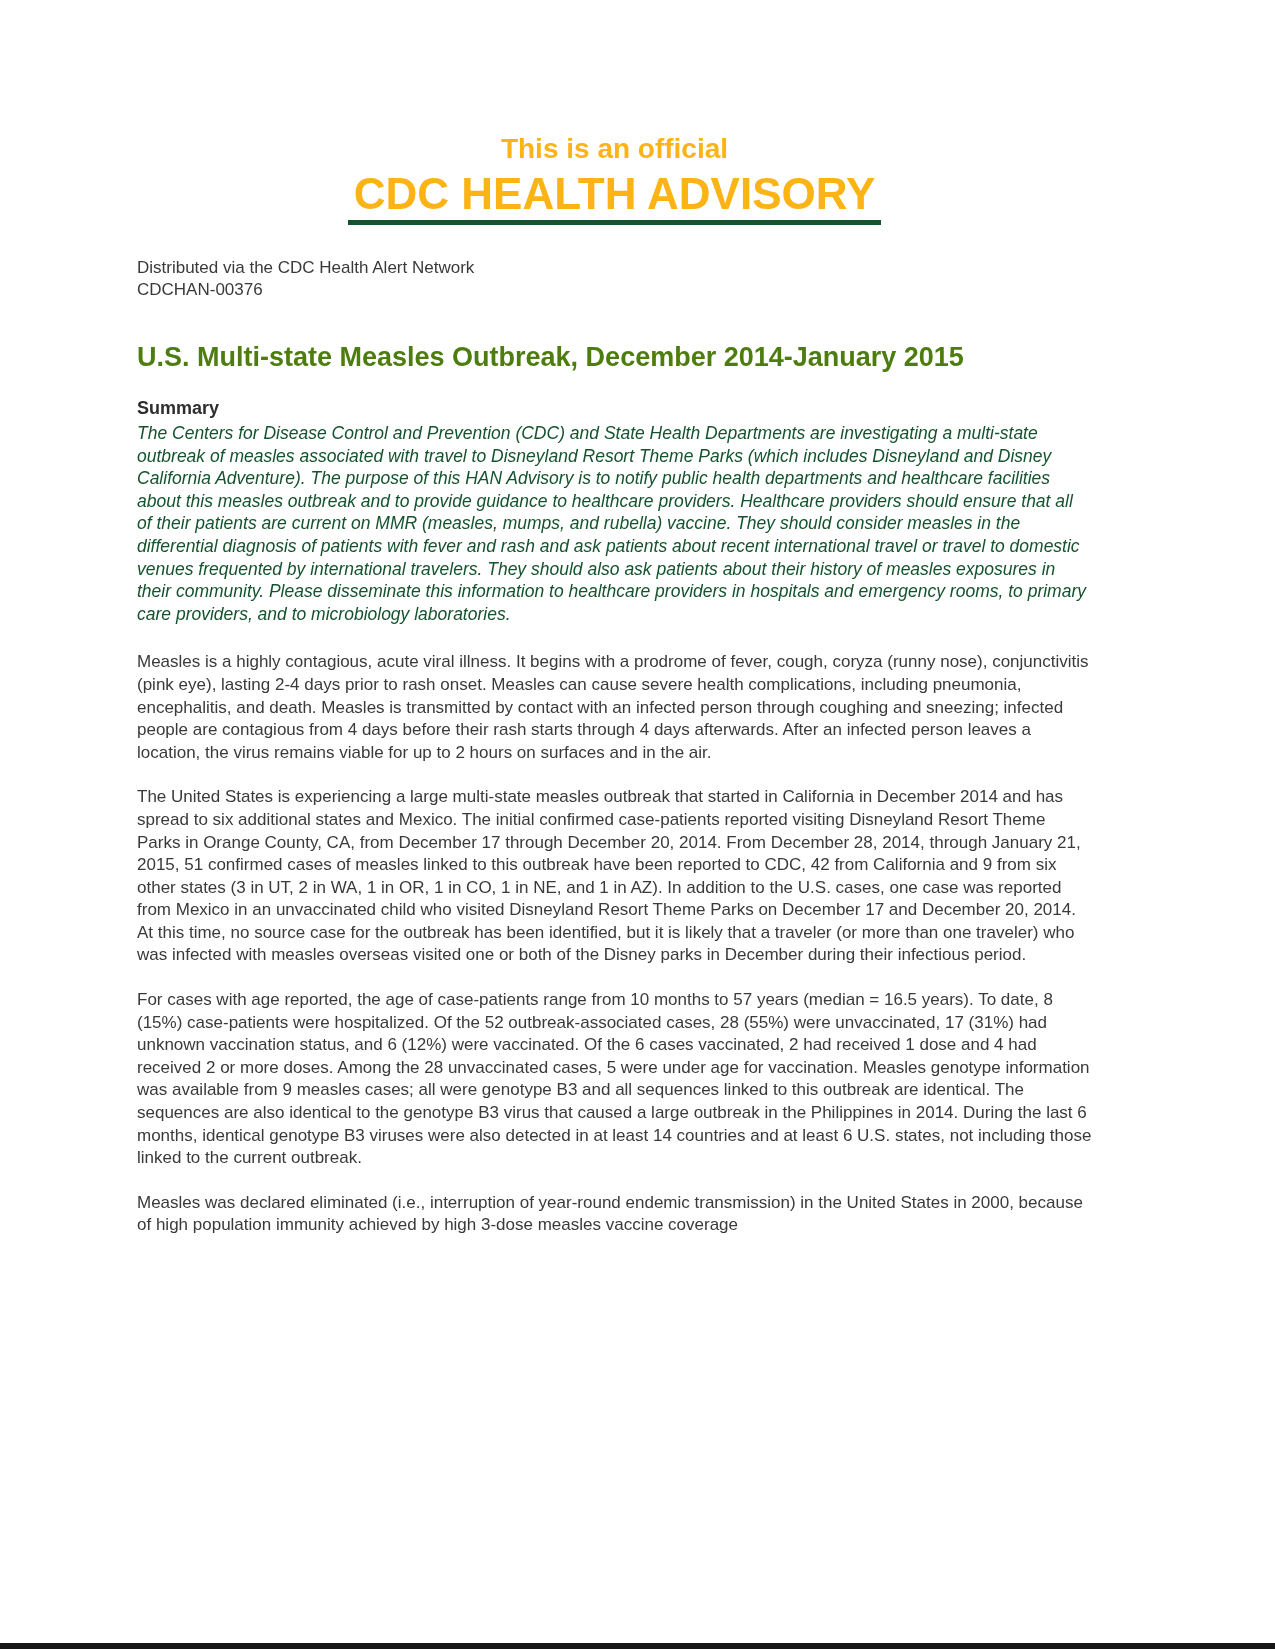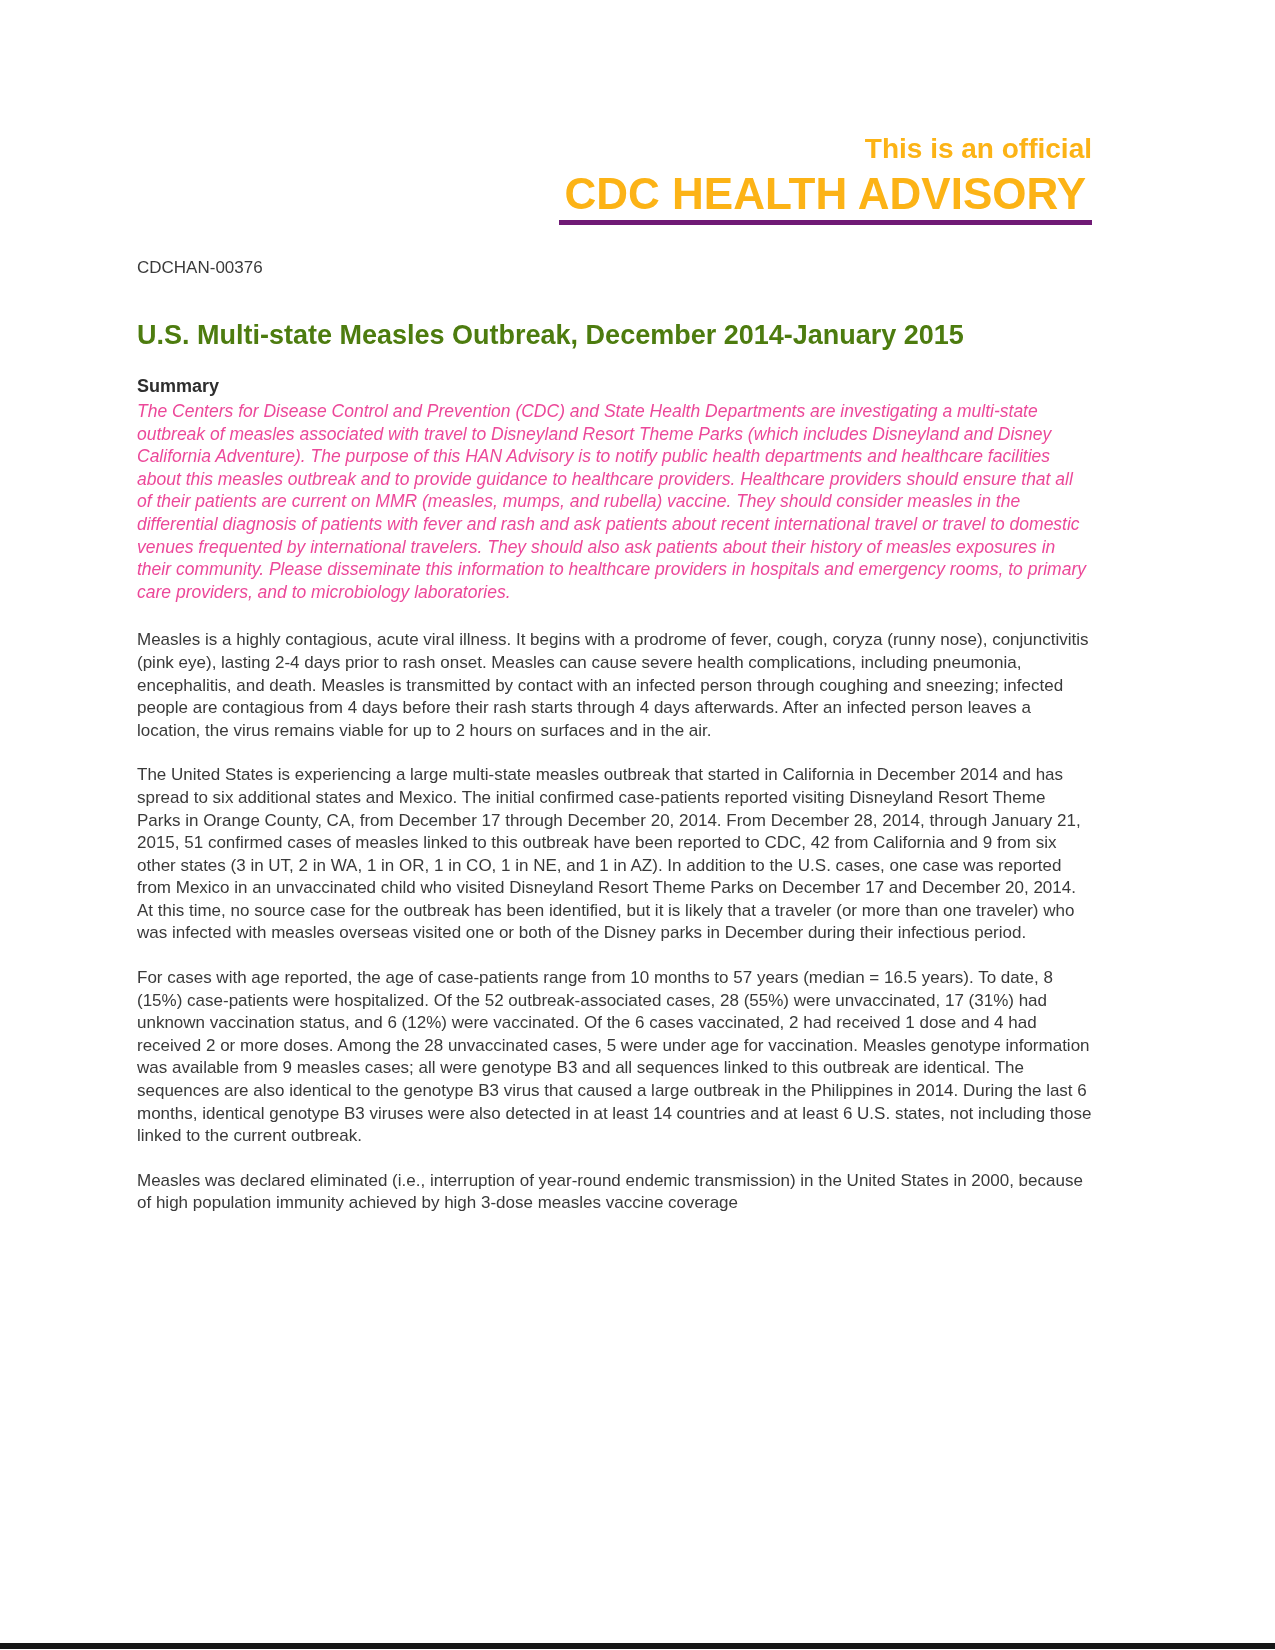--- a/index.html
+++ b/index.html
@@ -23,7 +23,7 @@
   }
   .banner {
     margin-top: 133px;
-    text-align: right;
+    text-align: center;
   }
   .banner-line1 {
     font-size: 28px;

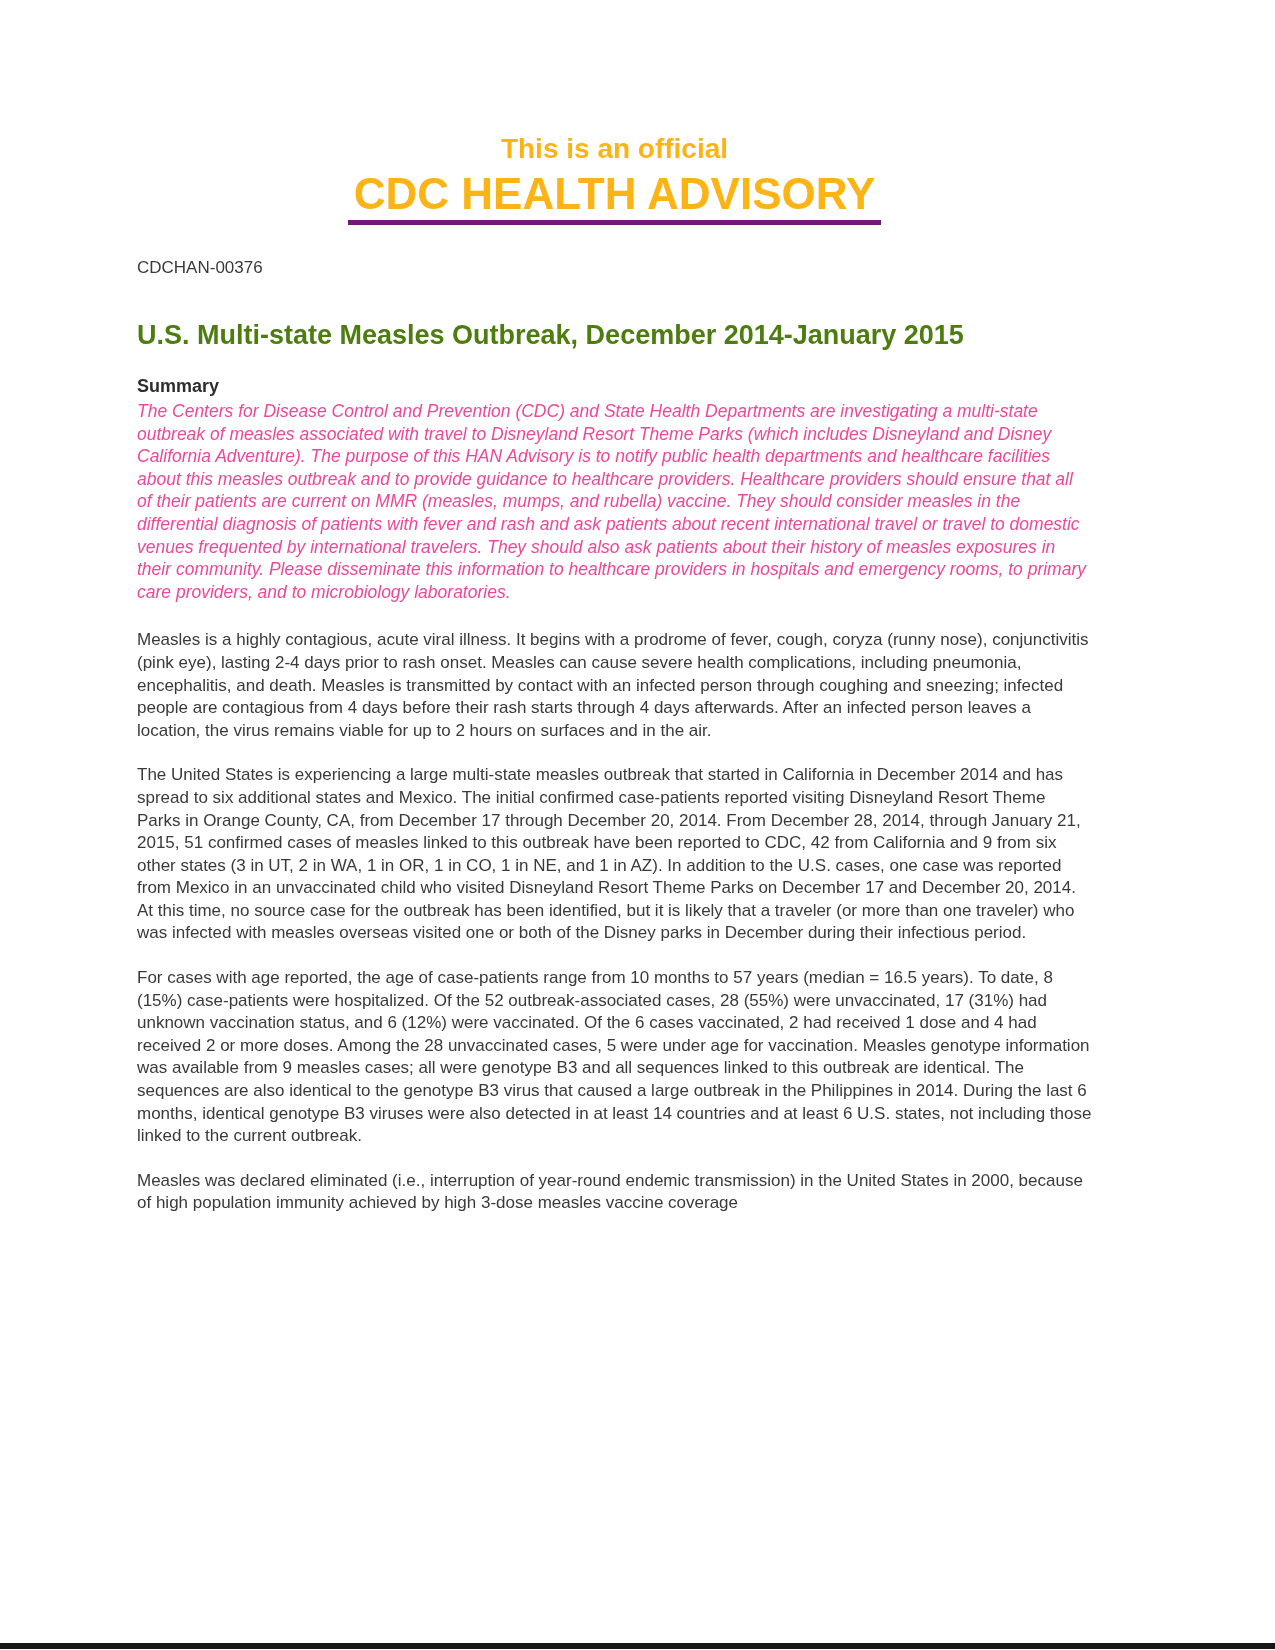--- a/index.html
+++ b/index.html
@@ -40,7 +40,7 @@
     font-weight: bold;
     color: #FCB316;
     line-height: 46px;
-    border-bottom: 5px solid #701a75;
+    border-bottom: 5px solid #14532d;
     padding: 0 6px 3px 6px;
   }
   .dist-block {

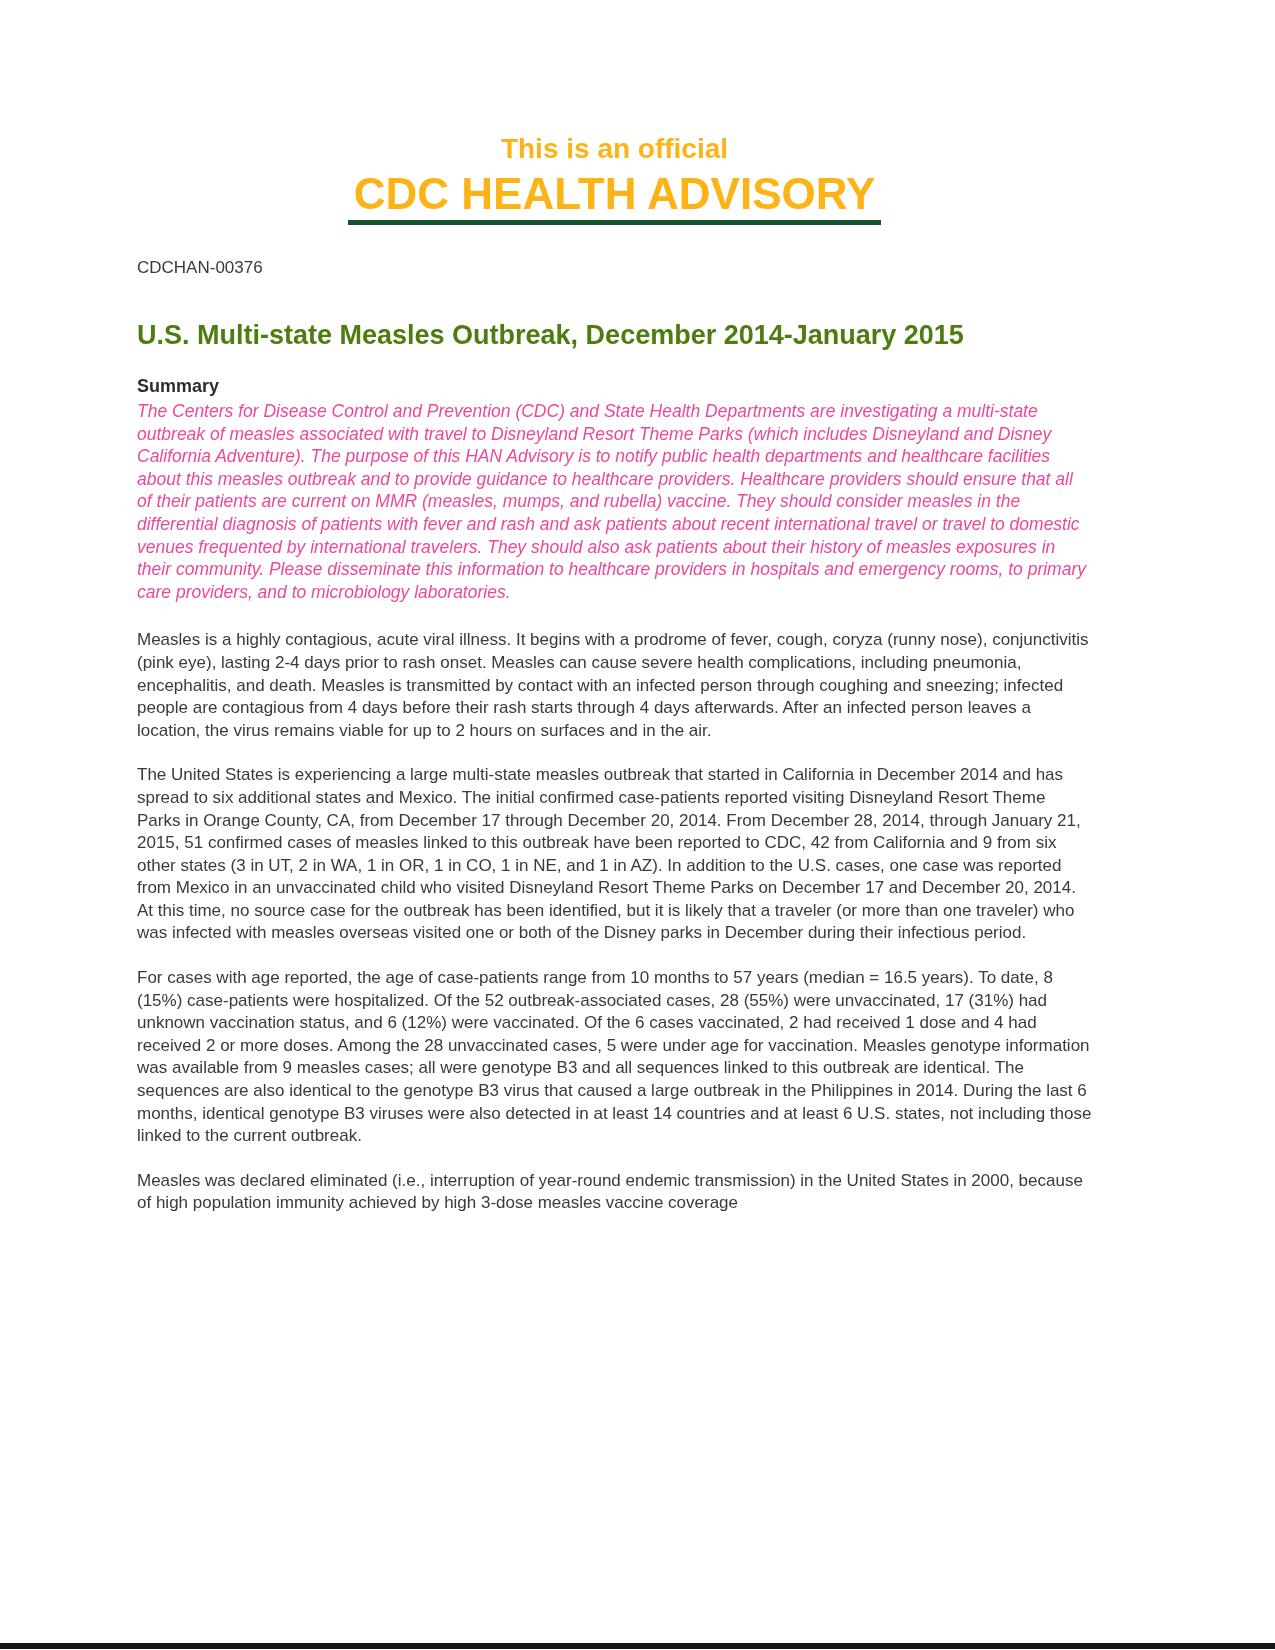--- a/index.html
+++ b/index.html
@@ -104,6 +104,7 @@
   </div>
 
   <div class="dist-block">
+    <div>Distributed via the CDC Health Alert Network</div>
     <div>CDCHAN-00376</div>
   </div>
 

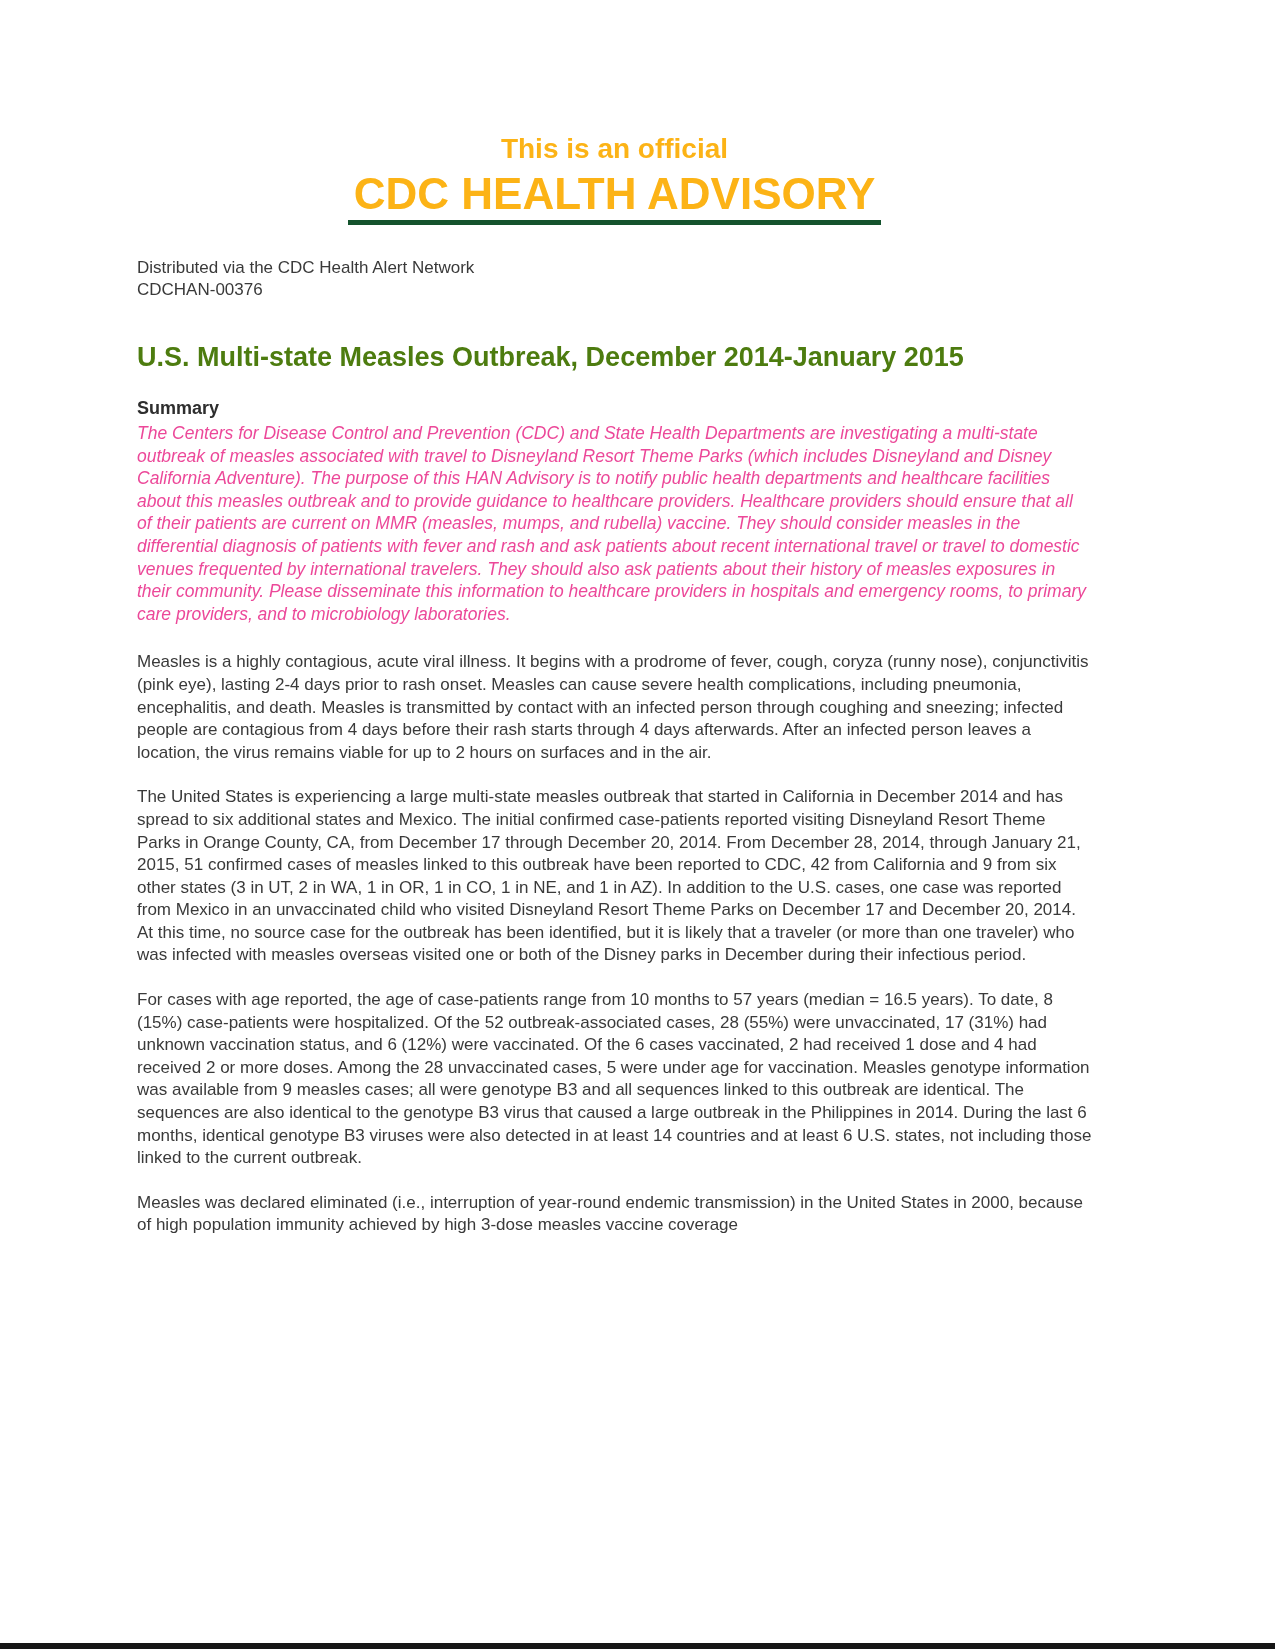--- a/index.html
+++ b/index.html
@@ -68,7 +68,7 @@
     font-style: italic;
     font-size: 17.5px;
     line-height: 22.6px;
-    color: #ec4899;
+    color: #14532d;
   }
   .background-heading {
     margin-top: 50px;

